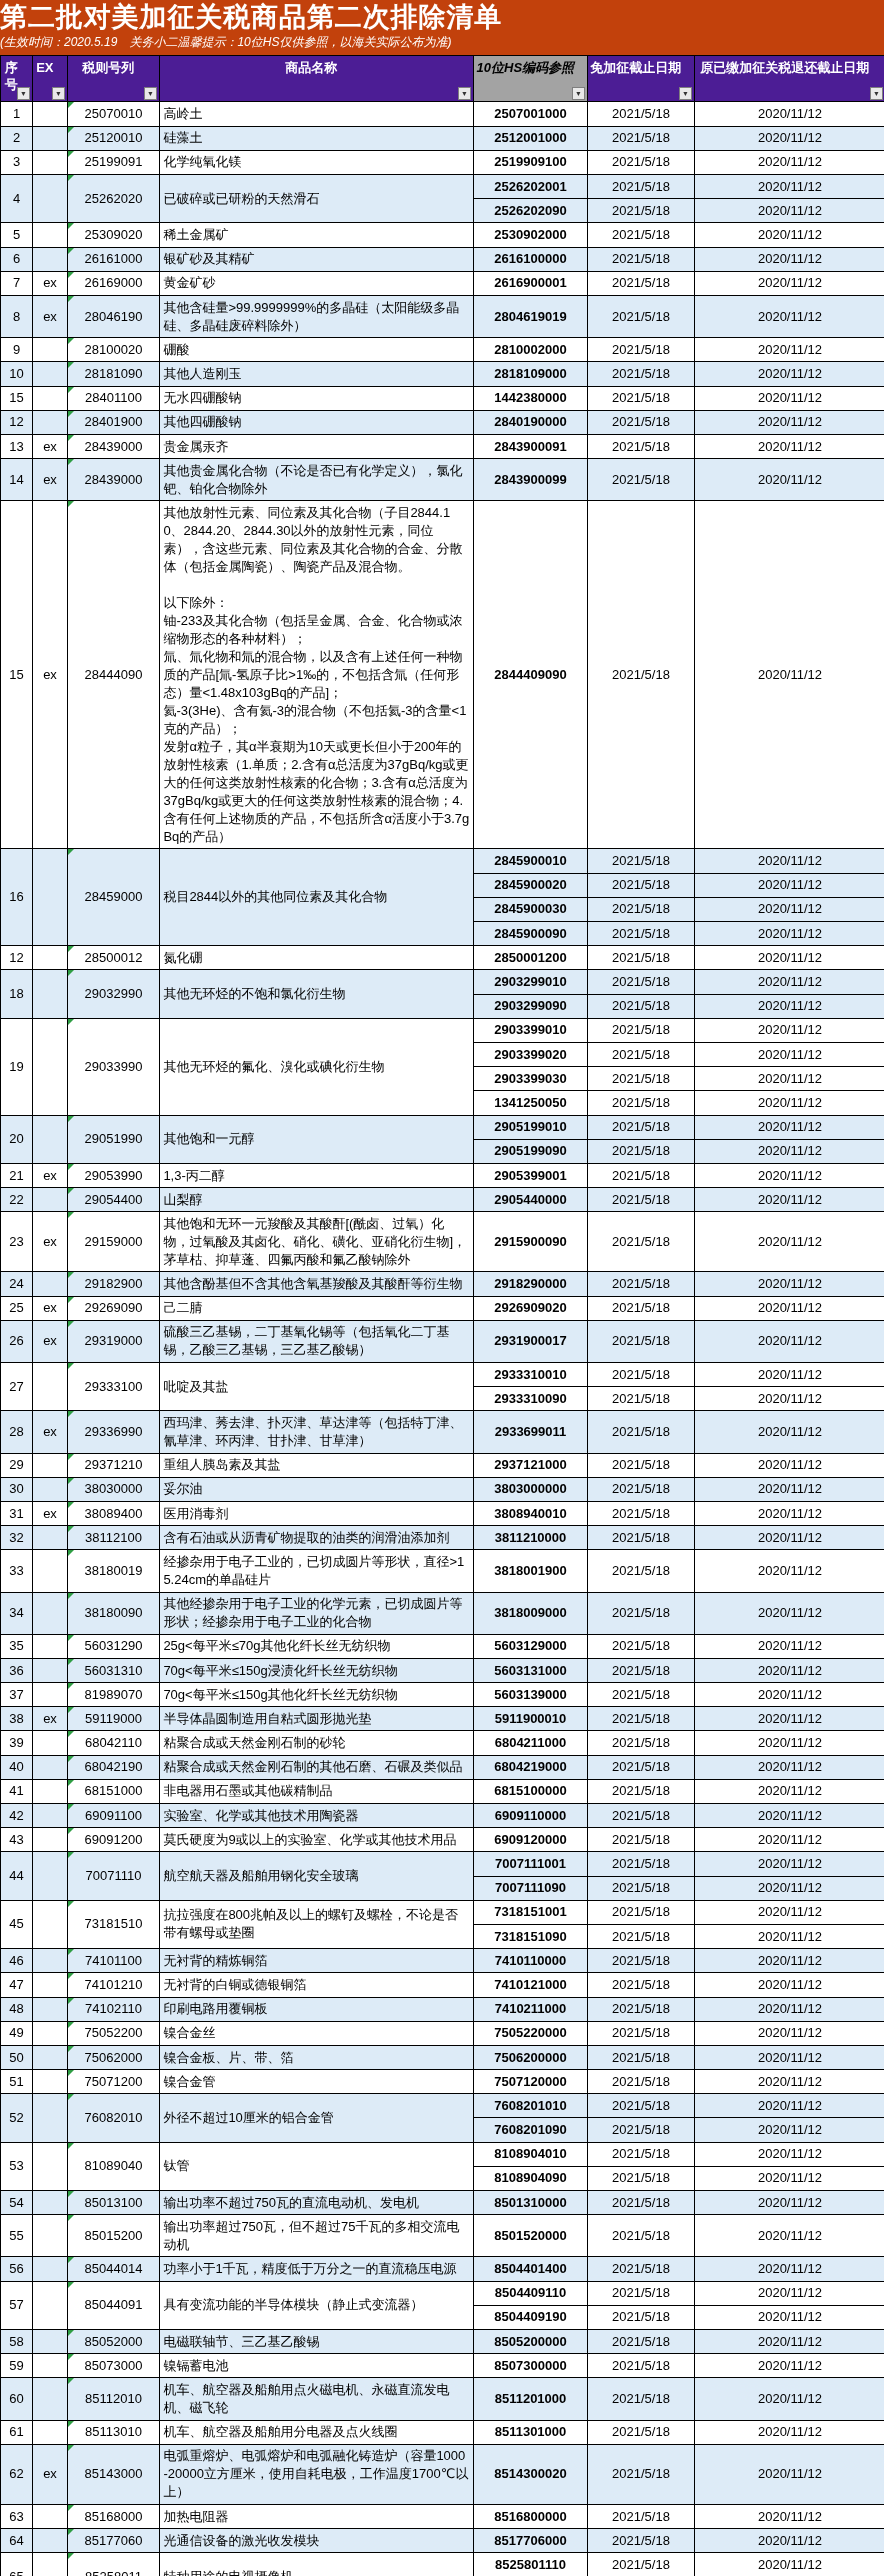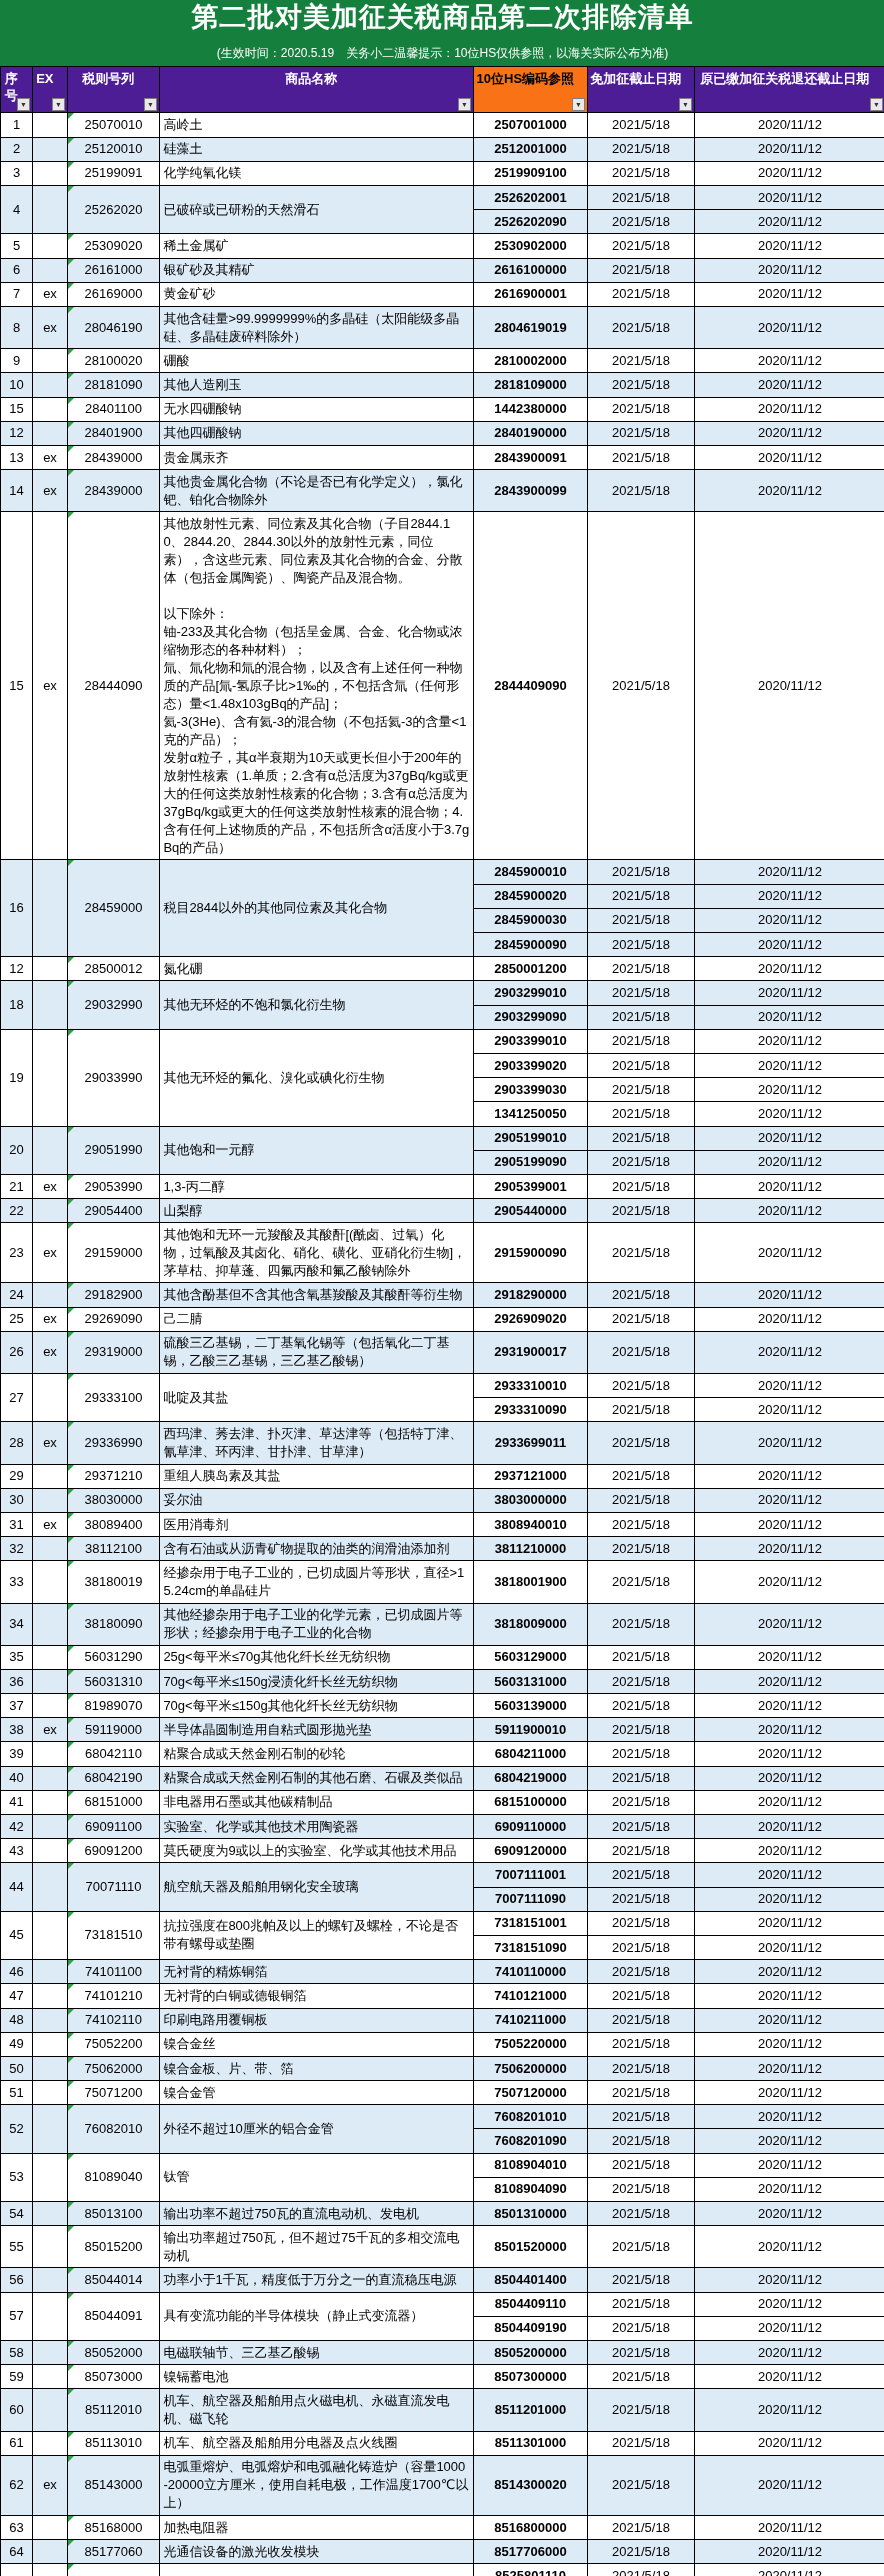--- a/index.html
+++ b/index.html
@@ -7,7 +7,7 @@
   .page { position:relative; width:885px; }
 
   
-  .banner { background:#15803d; color:#ffffff; text-align:center; padding:3.4px 0 5.2px; }
+  .banner { background:#c2410c; color:#ffffff; padding:3.4px 0 5.2px; }
   .banner .title { font-size:27px; font-weight:bold; line-height:29px; letter-spacing:0.9px; }
   .banner .subtitle { font-size:12px; line-height:13.7px; margin-top:15px; }
 

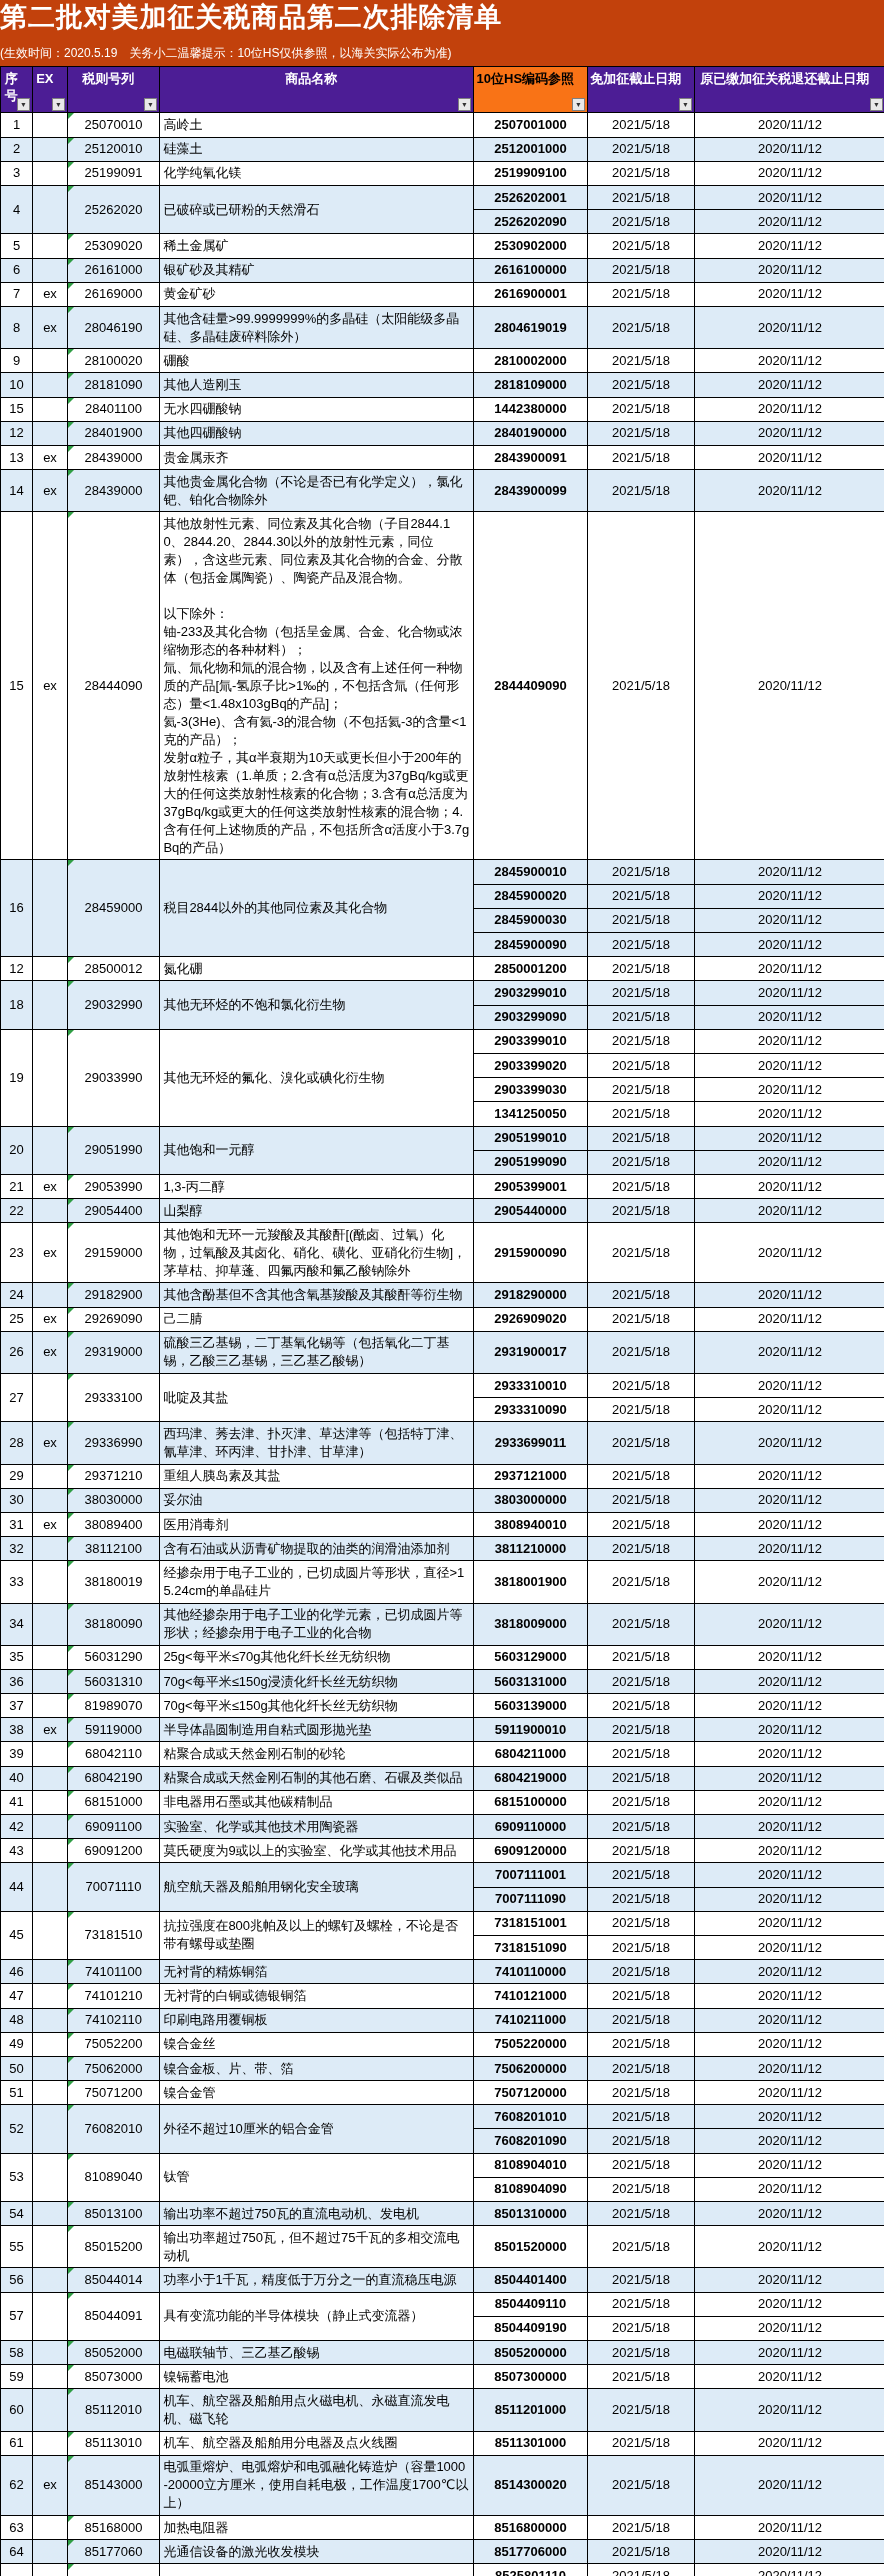--- a/index.html
+++ b/index.html
@@ -9,7 +9,7 @@
   
   .banner { background:#c2410c; color:#ffffff; padding:3.4px 0 5.2px; }
   .banner .title { font-size:27px; font-weight:bold; line-height:29px; letter-spacing:0.9px; }
-  .banner .subtitle { font-size:12px; line-height:13.7px; margin-top:15px; }
+  .banner .subtitle { font-size:12px; line-height:13.7px; margin-top:4px;font-style:italic; }
 
   
   table { border-collapse:collapse; width:885px; table-layout:fixed; }

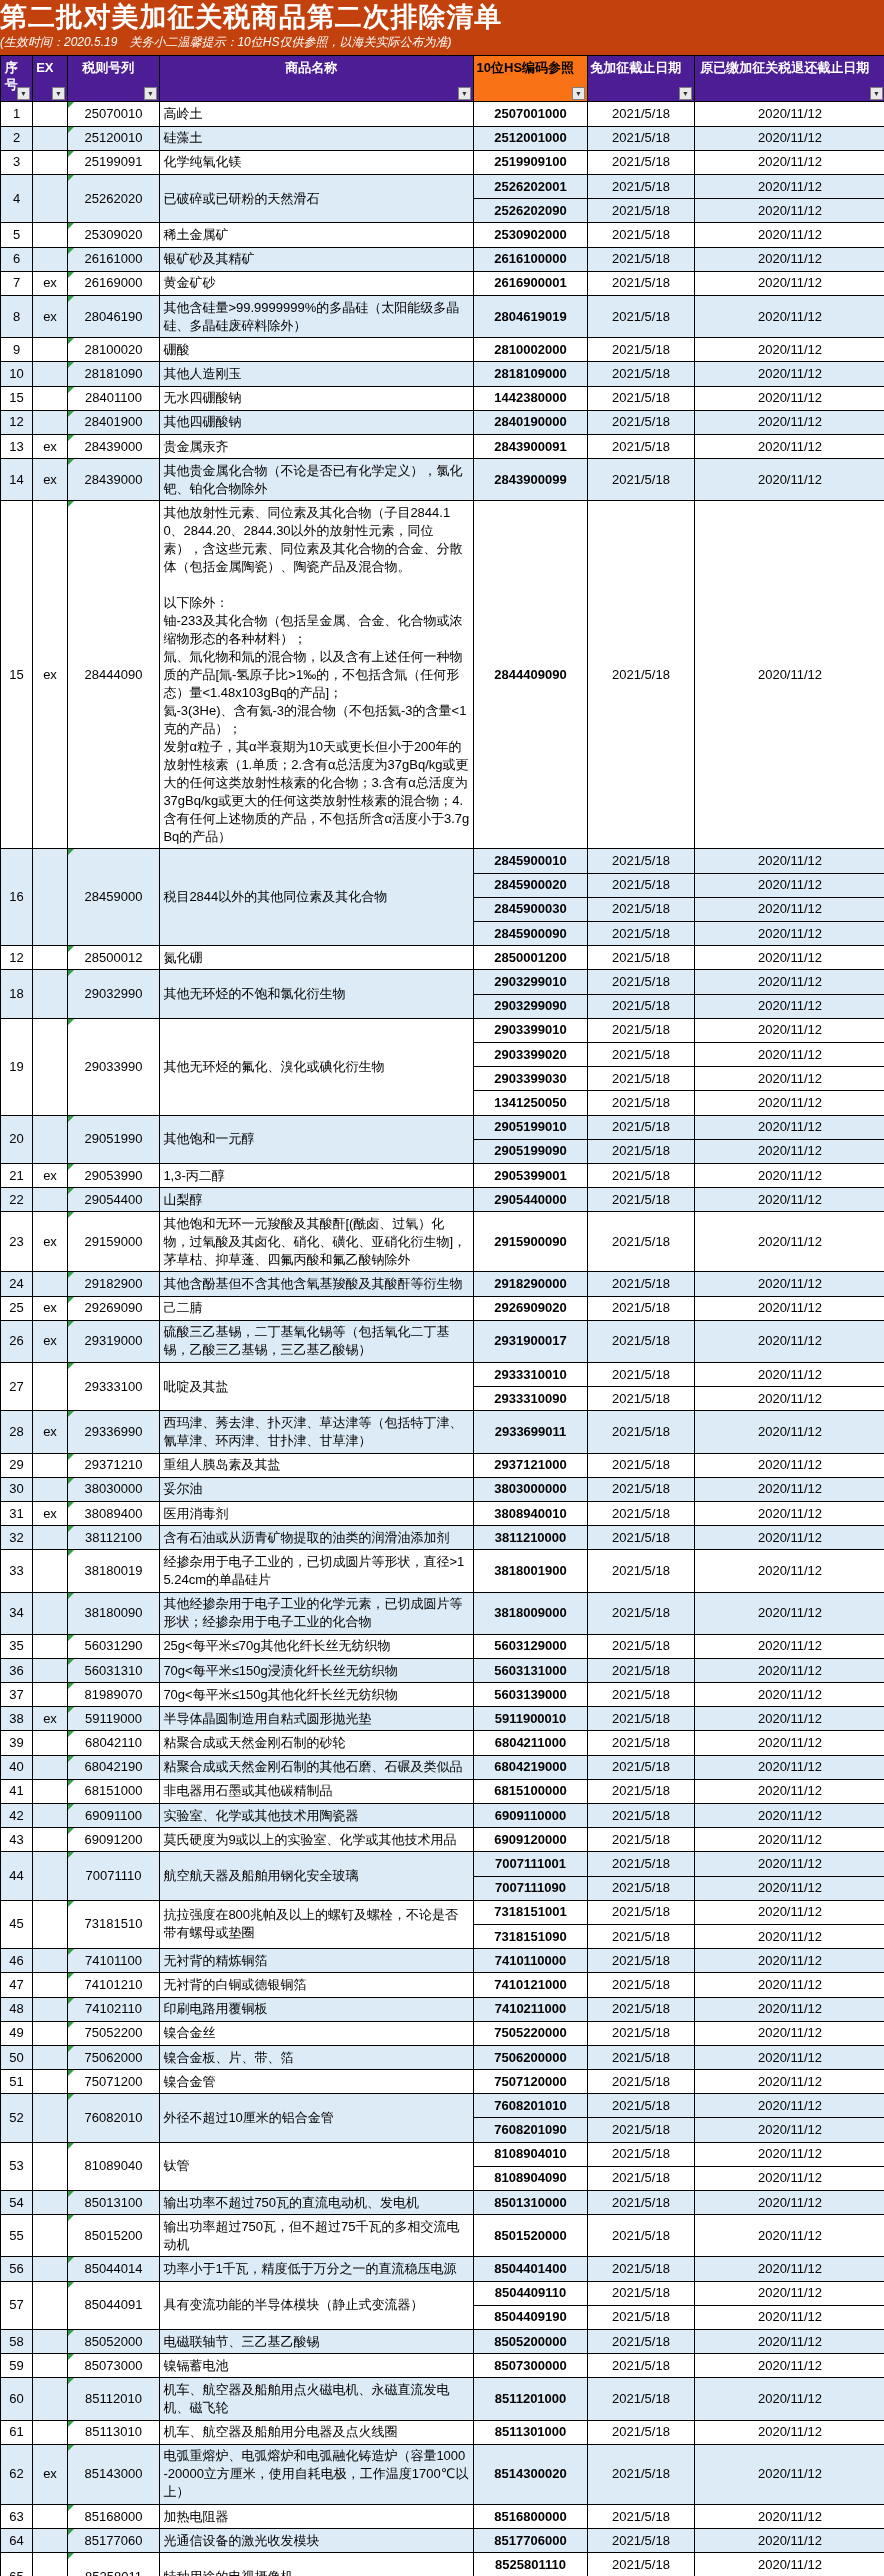--- a/index.html
+++ b/index.html
@@ -20,7 +20,7 @@
     padding:2.6px 12px 8.6px 1.7px; position:relative; height:29px; box-sizing:border-box;
     vertical-align:top; line-height:17px;
   }
-  thead th.hs-col { background:#f97316; color:#000; }
+  thead th.hs-col { background:#a3a3a3; color:#000;font-style:italic; }
 
   .filter-btn {
     position:absolute; right:1.7px; bottom:1.7px; width:13.7px; height:13px;

